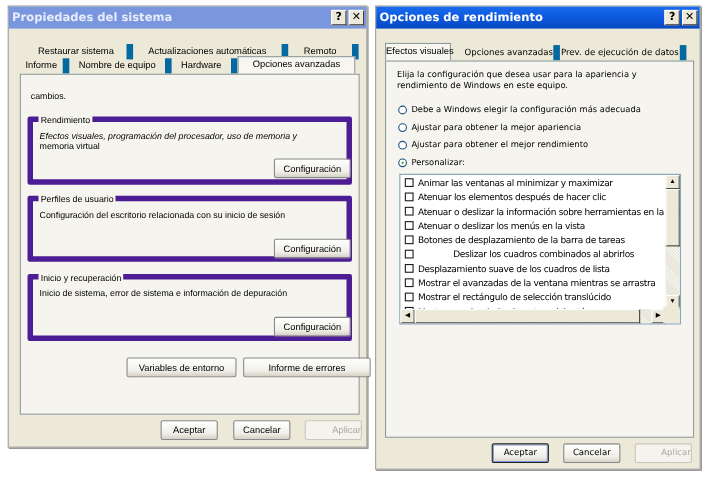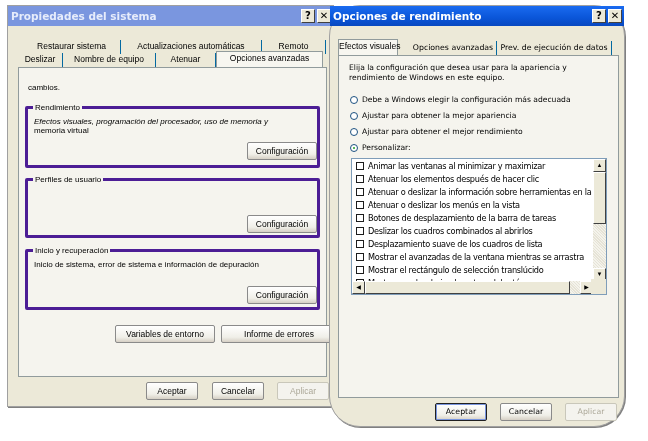--- a/index.html
+++ b/index.html
@@ -86,7 +86,7 @@
   <div class="btn disabled" style="left:269px; top:376px; width:52px;">Aplicar</div>
 </div>
 
-<div class="dlg" style="left:329px; top:5px; width:296px; height:422px;border-radius:31px;">
+<div class="dlg" style="left:341px; top:5px; width:296px; height:422px;">
   <div class="titlebar active">
     <span>Opciones de rendimiento</span>
     <div class="tb-btn" style="right:18px;"><span>?</span></div>

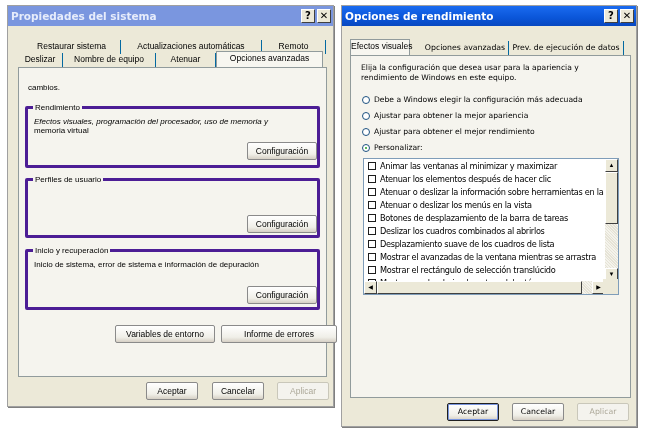--- a/index.html
+++ b/index.html
@@ -15,7 +15,7 @@
             border:1px solid; border-color:#fff #404040 #404040 #fff; box-sizing:border-box;
             font-size:10px; font-weight:bold; line-height:12px; text-align:center; font-family:"DejaVu Sans", sans-serif; }
   .tab { position:absolute; height:14px; line-height:13px; text-align:center; font-size:8.5px;
-         box-sizing:border-box; border-right:1px solid #0369a1; color:#000; white-space:nowrap; }
+         box-sizing:border-box; border-right:6px solid #0369a1; color:#000; white-space:nowrap; }
   .tab.selected { background:#f7f6f0; border:1px solid #919b9c; border-bottom:none; height:16px; }
   .panel { position:absolute; border:1px solid #919b9c; background:#f5f4ee; box-sizing:border-box; }
   .txt { position:absolute; font-size:8px; line-height:10px; white-space:nowrap; }

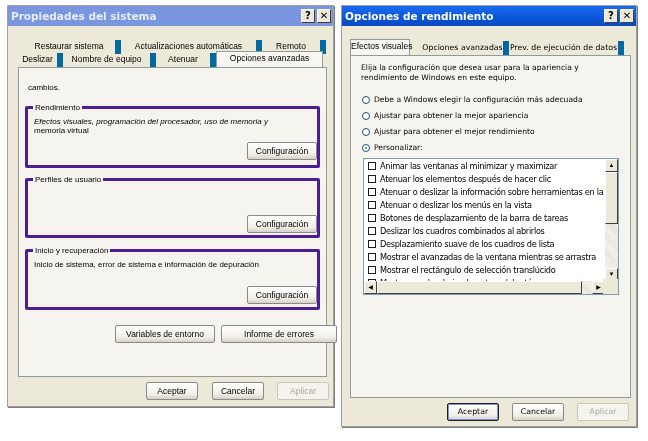--- a/index.html
+++ b/index.html
@@ -51,7 +51,7 @@
   <div class="tab" style="left:113px; top:34px; width:141px;">Actualizaciones automáticas</div>
   <div class="tab" style="left:254px; top:34px; width:64px;">Remoto</div>
 
-  <div class="tab" style="left:10px; top:47px; width:45px;">Deslizar</div>
+  <div class="tab" style="left:10px; top:47px; width:45px;">Informe</div>
   <div class="tab" style="left:55px; top:47px; width:93px;">Nombre de equipo</div>
   <div class="tab" style="left:148px; top:47px; width:60px;">Atenuar</div>
   <div class="tab selected" style="left:208px; top:45px; width:107px;">Opciones avanzadas</div>

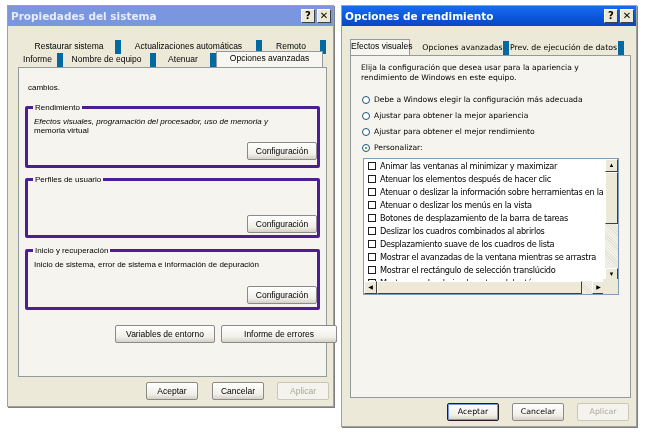--- a/index.html
+++ b/index.html
@@ -53,7 +53,7 @@
 
   <div class="tab" style="left:10px; top:47px; width:45px;">Informe</div>
   <div class="tab" style="left:55px; top:47px; width:93px;">Nombre de equipo</div>
-  <div class="tab" style="left:148px; top:47px; width:60px;">Atenuar</div>
+  <div class="tab" style="left:148px; top:47px; width:60px;">Hardware</div>
   <div class="tab selected" style="left:208px; top:45px; width:107px;">Opciones avanzadas</div>
 
   <div class="panel" style="left:10px; top:61px; width:309px; height:310px;">

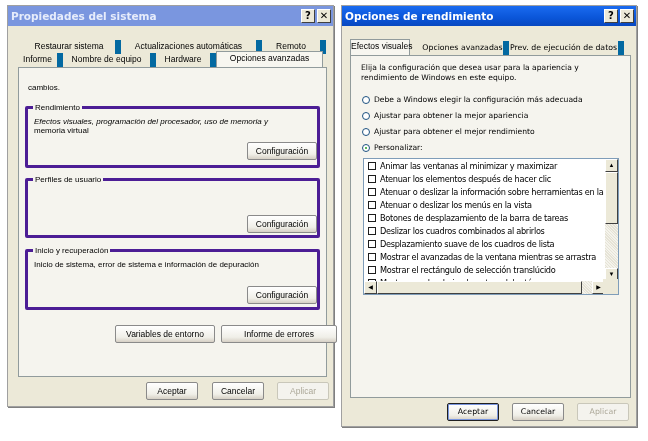--- a/index.html
+++ b/index.html
@@ -19,7 +19,7 @@
   .tab.selected { background:#f7f6f0; border:1px solid #919b9c; border-bottom:none; height:16px; }
   .panel { position:absolute; border:1px solid #919b9c; background:#f5f4ee; box-sizing:border-box; }
   .txt { position:absolute; font-size:8px; line-height:10px; white-space:nowrap; }
-  .group { position:absolute; border:3px solid #4c1d95; border-radius:2px; box-sizing:border-box; }
+  .group { position:absolute; border:5px solid #4c1d95; border-radius:2px; box-sizing:border-box; }
   .legend { position:absolute; top:-6px; left:5px; background:#f5f4ee; padding:0 2px; font-size:8px; line-height:10px; }
   .btn { position:absolute; height:18px; background:linear-gradient(#ffffff,#f0efe8 70%,#d6d0c5);
          border:1px solid #8a8a8a; border-radius:2px; box-sizing:border-box; text-align:center;

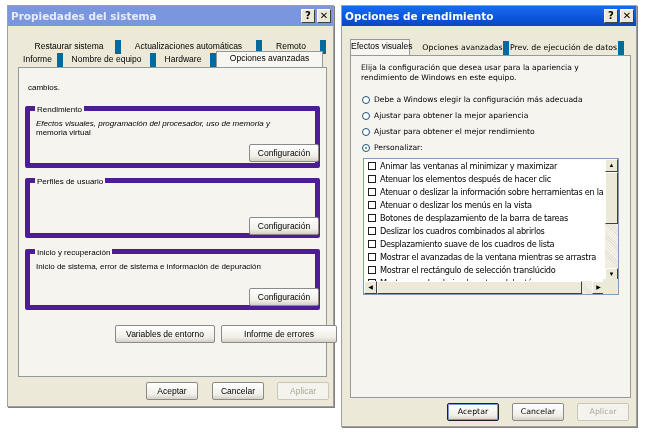--- a/index.html
+++ b/index.html
@@ -68,6 +68,7 @@
 
     <div class="group" style="left:6px; top:110px; width:295px; height:60px;">
       <div class="legend">Perfiles de usuario</div>
+      <div class="txt" style="left:6px; top:8px;">Configuración del escritorio relacionada con su inicio de sesión</div>
       <div class="btn" style="left:219px; top:34px; width:70px;">Configuración</div>
     </div>
 

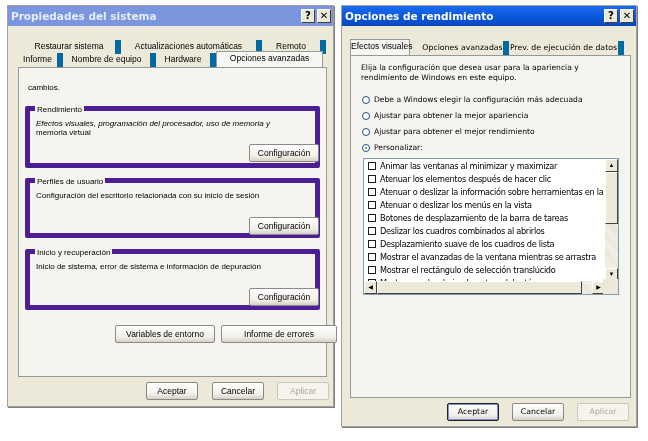--- a/index.html
+++ b/index.html
@@ -142,7 +142,7 @@
         </div>
       <div>
           <div class="chk" style="top:68px;"></div>
-          <div class="item-lbl" style="top:67px;">Deslizar los cuadros combinados al abrirlos</div>
+          <div class="item-lbl" style="top:67px;margin-left:32px;">Deslizar los cuadros combinados al abrirlos</div>
         </div>
       <div>
           <div class="chk" style="top:81px;"></div>

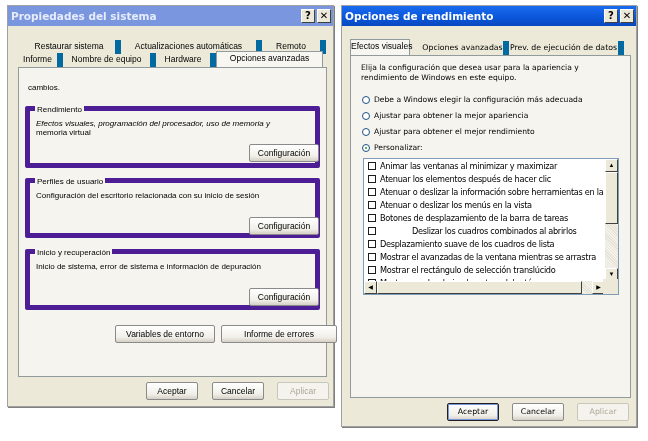--- a/index.html
+++ b/index.html
@@ -25,7 +25,7 @@
          border:1px solid #8a8a8a; border-radius:2px; box-sizing:border-box; text-align:center;
          font-size:8.5px; line-height:16px; color:#000; }
   .btn.default { border:1px solid #202020; box-shadow: inset 0 0 0 1px #7a96df; }
-  .btn.disabled { color:#aca899; border-color:#c9c7ba; background:#f4f3ee; }
+  .btn.disabled { color:#aca899; border-color:#c9c7ba; background:#f4f3ee;text-align:right; }
   .radio { position:absolute; width:8px; height:8px; border:1px solid #1c5180; border-radius:50%;
            background:#fff; box-sizing:border-box; }
   .radio.checked::after { content:""; position:absolute; left:2px; top:2px; width:2px; height:2px; border-radius:50%; background:#21a121; }

